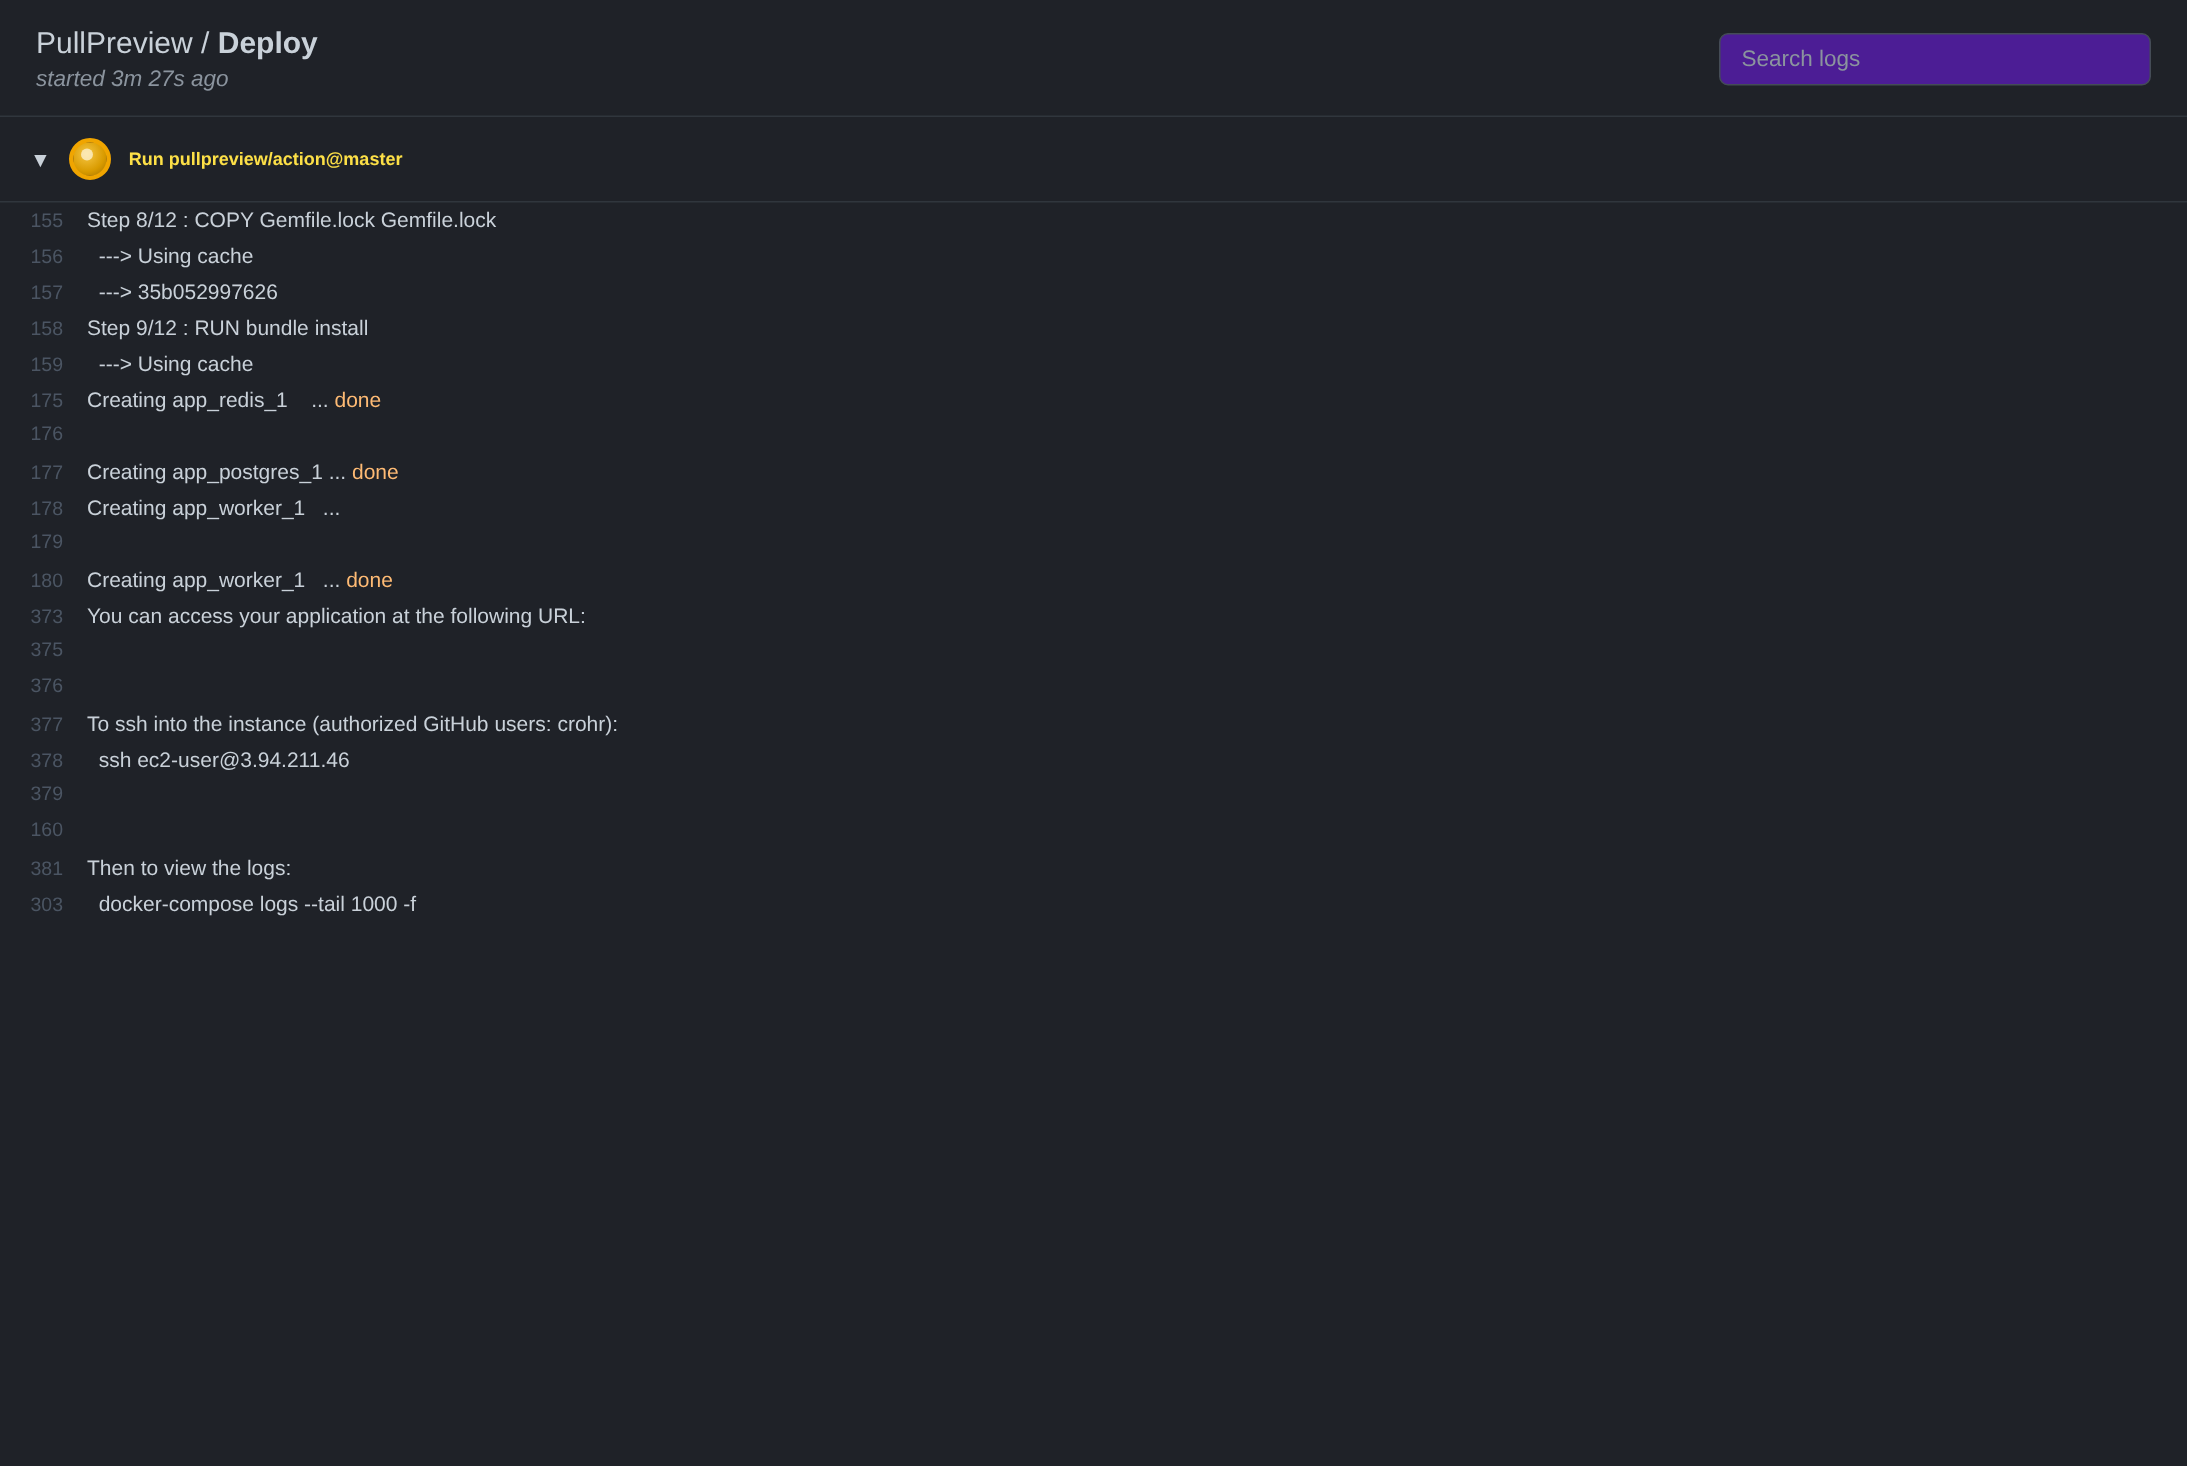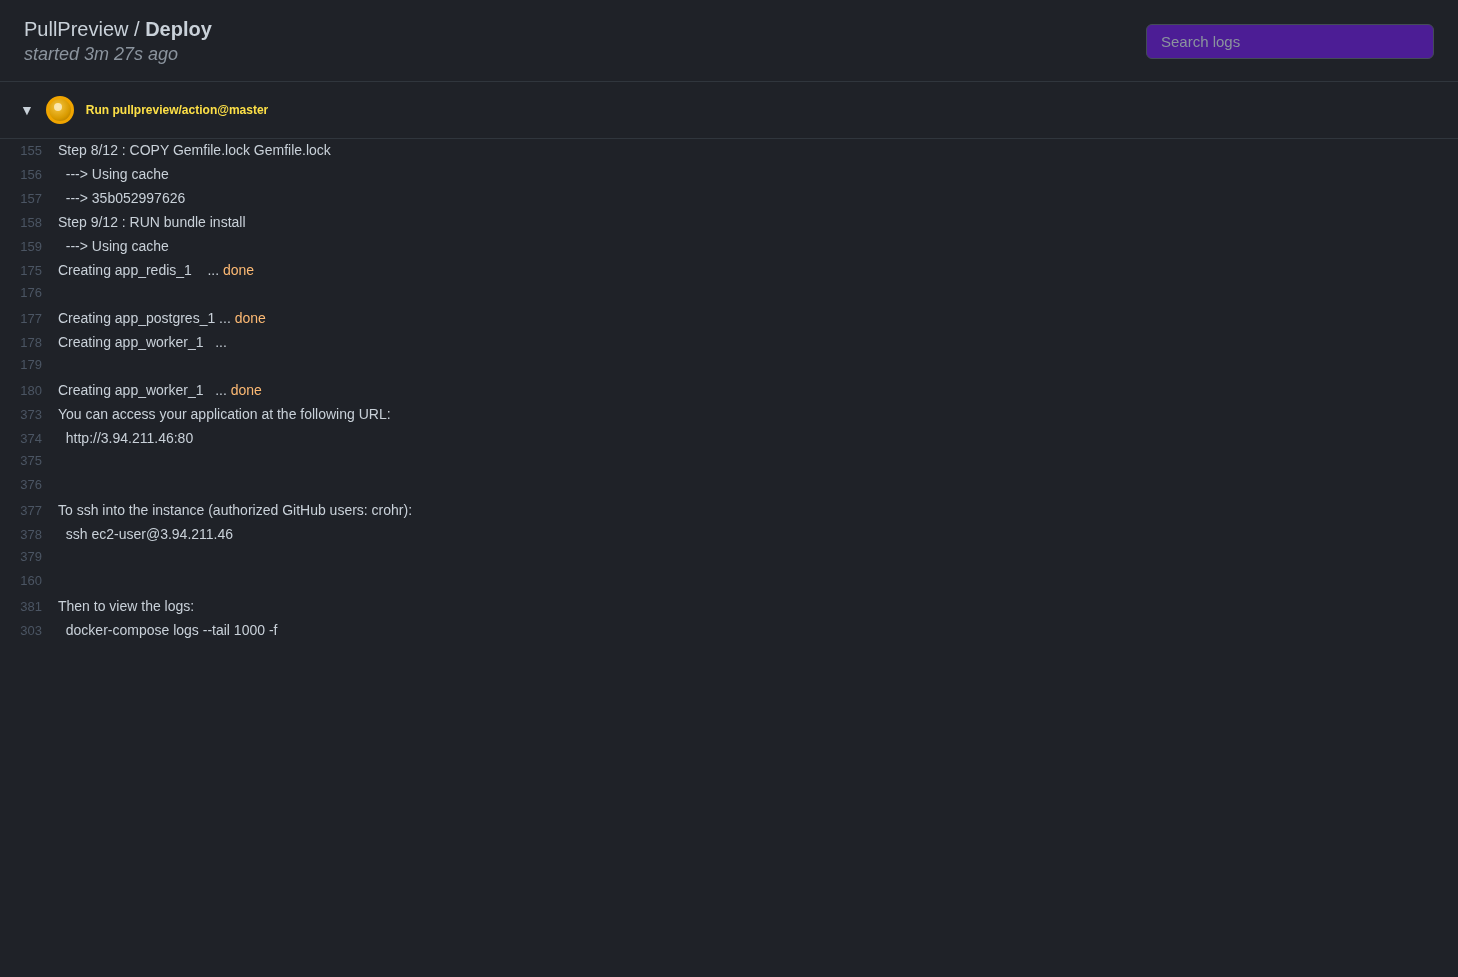--- a/index.html
+++ b/index.html
@@ -34,7 +34,7 @@
     }
 
     .header-subtitle {
-      font-size: 18px;
+      font-size: 15px;
       color: #8b949e;
       margin-top: 3px;
       font-style: italic;

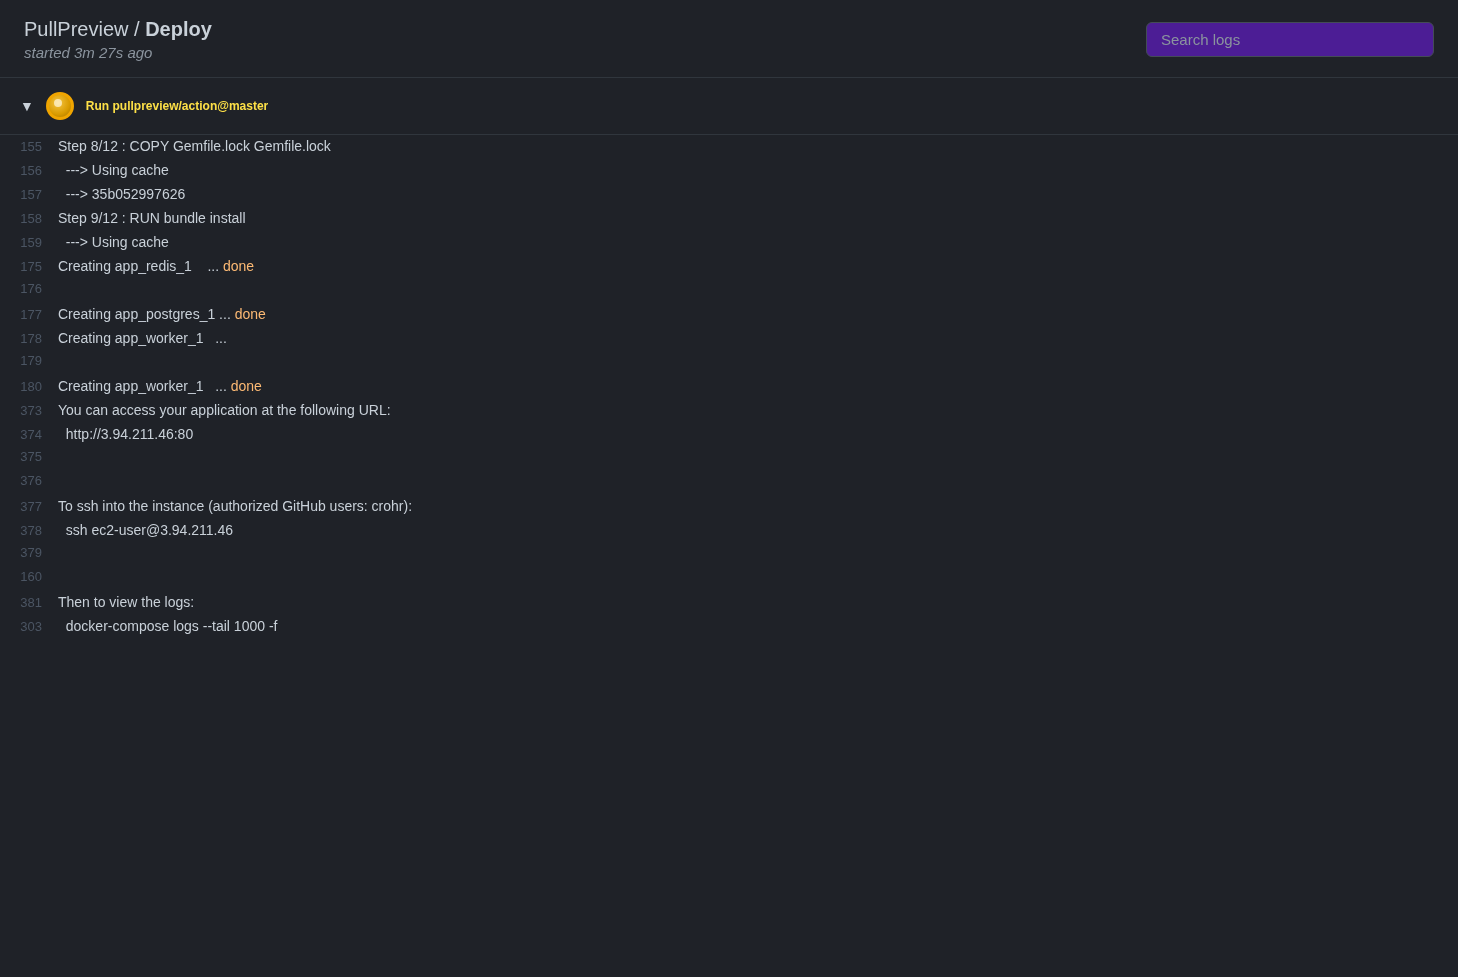--- a/index.html
+++ b/index.html
@@ -209,10 +209,6 @@
         <span class="line-content">You can access your application at the following URL:</span>
       </div>
       <div class="log-line">
-        <span class="line-number">374</span>
-        <span class="line-content">  http://3.94.211.46:80</span>
-      </div>
-      <div class="log-line">
         <span class="line-number">375</span>
         <span class="line-content"></span>
       </div>

